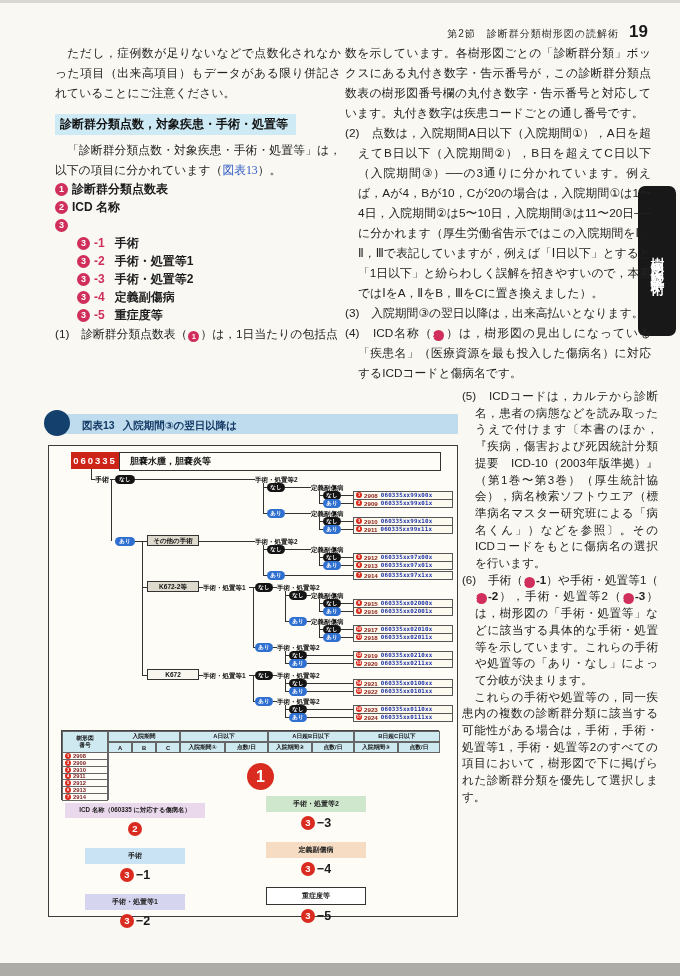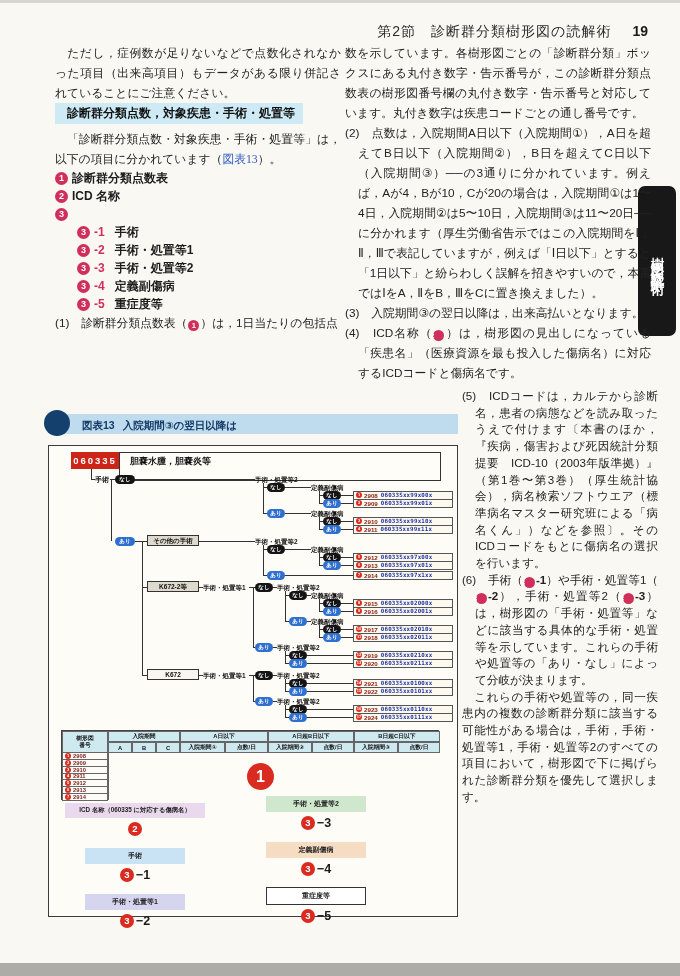--- a/index.html
+++ b/index.html
@@ -10,7 +10,7 @@
 
   
   .pg-header{position:absolute;top:22px;right:32px;text-align:right;}
-  .ph-t{font-size:14px;color:#2a2a2a;letter-spacing:1px;}
+  .ph-t{font-size:10px;color:#2a2a2a;letter-spacing:1px;}
   .ph-n{font-size:14px;color:#1a1a1a;margin-left:21px;font-weight:bold;}
 
   

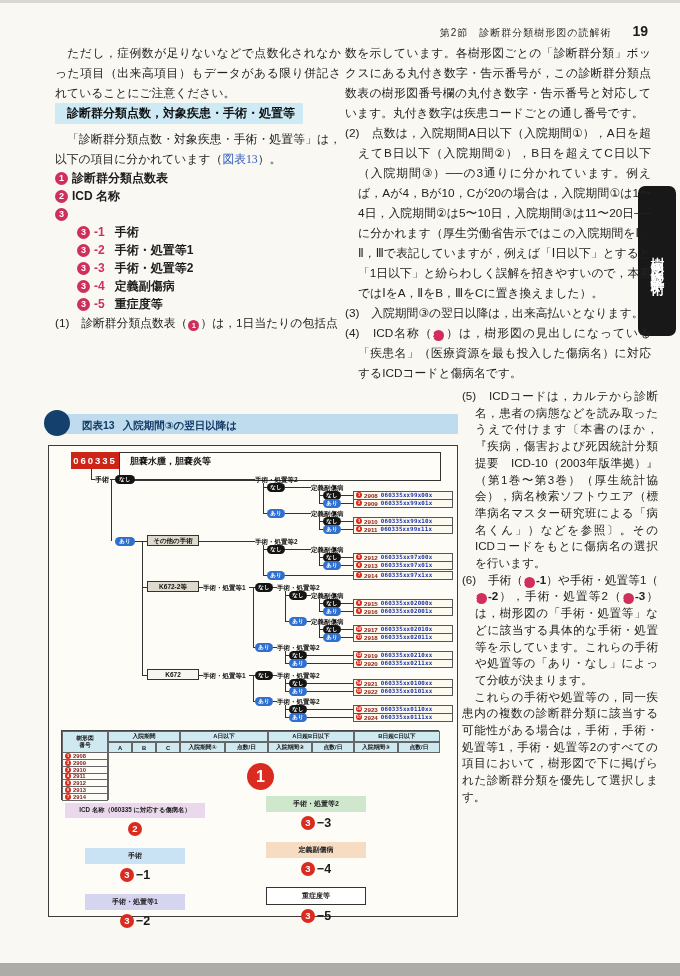--- a/index.html
+++ b/index.html
@@ -11,7 +11,7 @@
   
   .pg-header{position:absolute;top:22px;right:32px;text-align:right;}
   .ph-t{font-size:10px;color:#2a2a2a;letter-spacing:1px;}
-  .ph-n{font-size:14px;color:#1a1a1a;margin-left:21px;font-weight:bold;}
+  .ph-n{font-size:17px;color:#1a1a1a;margin-left:10px;font-weight:bold;}
 
   
   .side-tab{position:absolute;left:638px;top:186px;width:38px;height:150px;background:#181818;border-radius:7px;display:flex;align-items:center;justify-content:center;}

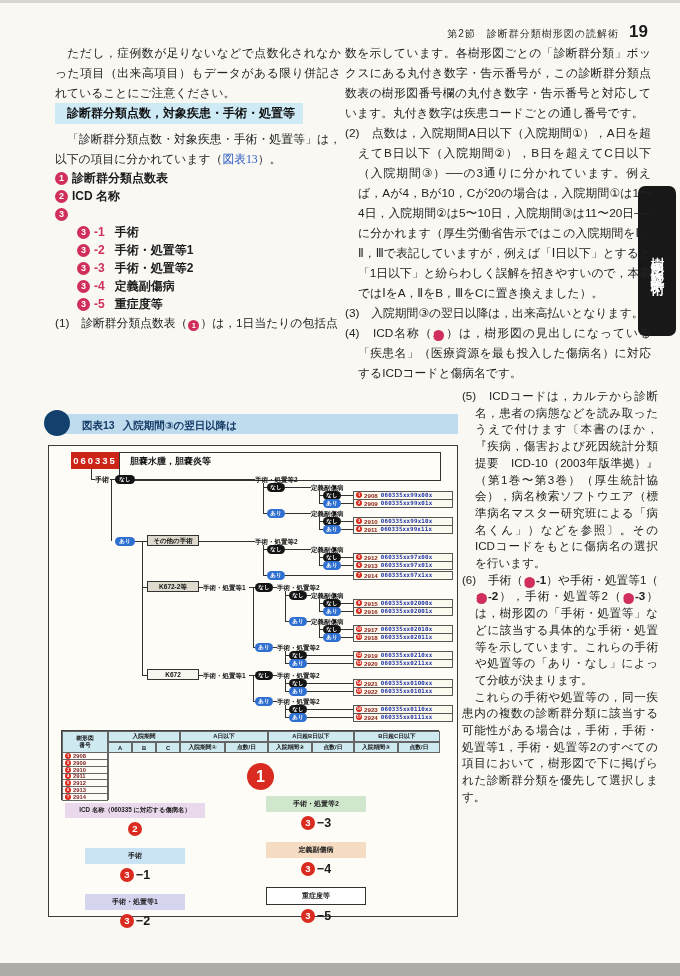--- a/index.html
+++ b/index.html
@@ -24,7 +24,7 @@
   p.body{margin:0;font-size:11.8px;line-height:20px;text-align:justify;color:#232323;}
   .rcol-narrow p.body{line-height:16.7px;font-size:11.6px;}
   .hang{padding-left:13px;text-indent:-13px;}
-  .sec-head{display:inline-block;background:#cdeaf5;font-size:12px;font-weight:bold;color:#111;padding:2px 8px 2px 12px;}
+  .sec-head{margin-top:11px;display:inline-block;background:#cdeaf5;font-size:12px;font-weight:bold;color:#111;padding:2px 8px 2px 5px;}
   .lcol p.p3{margin-top:5px;font-family:Liberation Serif, serif;}
   .p4{white-space:nowrap;font-size:11px;margin-top:3px;}
   .link{color:#2f5bc4;}

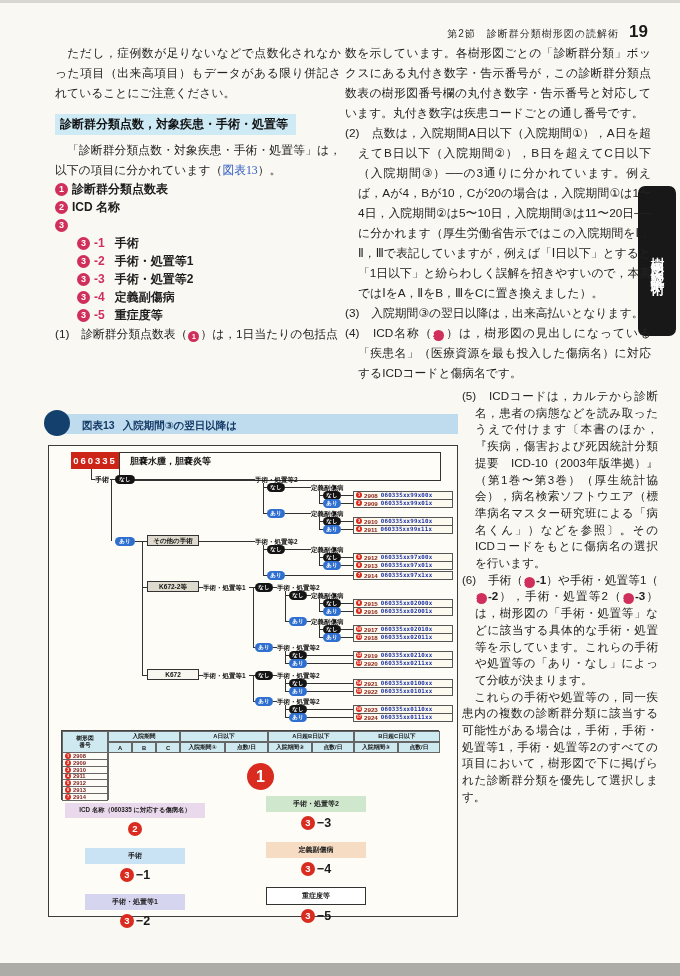--- a/index.html
+++ b/index.html
@@ -45,7 +45,7 @@
   
   .fig-box{position:absolute;left:48px;top:445px;width:410px;height:472px;border:1.5px solid #3c3c3c;background:#fdfcf7;box-sizing:border-box;}
   .fx-code{position:absolute;left:22px;top:6px;width:48px;height:17px;background:#cd2418;color:#fff;font-size:9.5px;font-weight:bold;letter-spacing:2px;text-align:center;line-height:17px;}
-  .fx-disease{position:absolute;left:70px;top:6px;width:322px;height:29px;border:1px solid #333;background:#fefdf8;font-size:9px;font-weight:bold;line-height:16px;padding-left:10px;box-sizing:border-box;color:#111;}
+  .fx-disease{position:absolute;left:70px;top:6px;width:322px;height:19px;border:1px solid #333;background:#fefdf8;font-size:9px;font-weight:bold;line-height:16px;padding-left:10px;box-sizing:border-box;color:#111;}
 
   
   #tree{position:absolute;left:0;top:0;width:410px;height:300px;}

